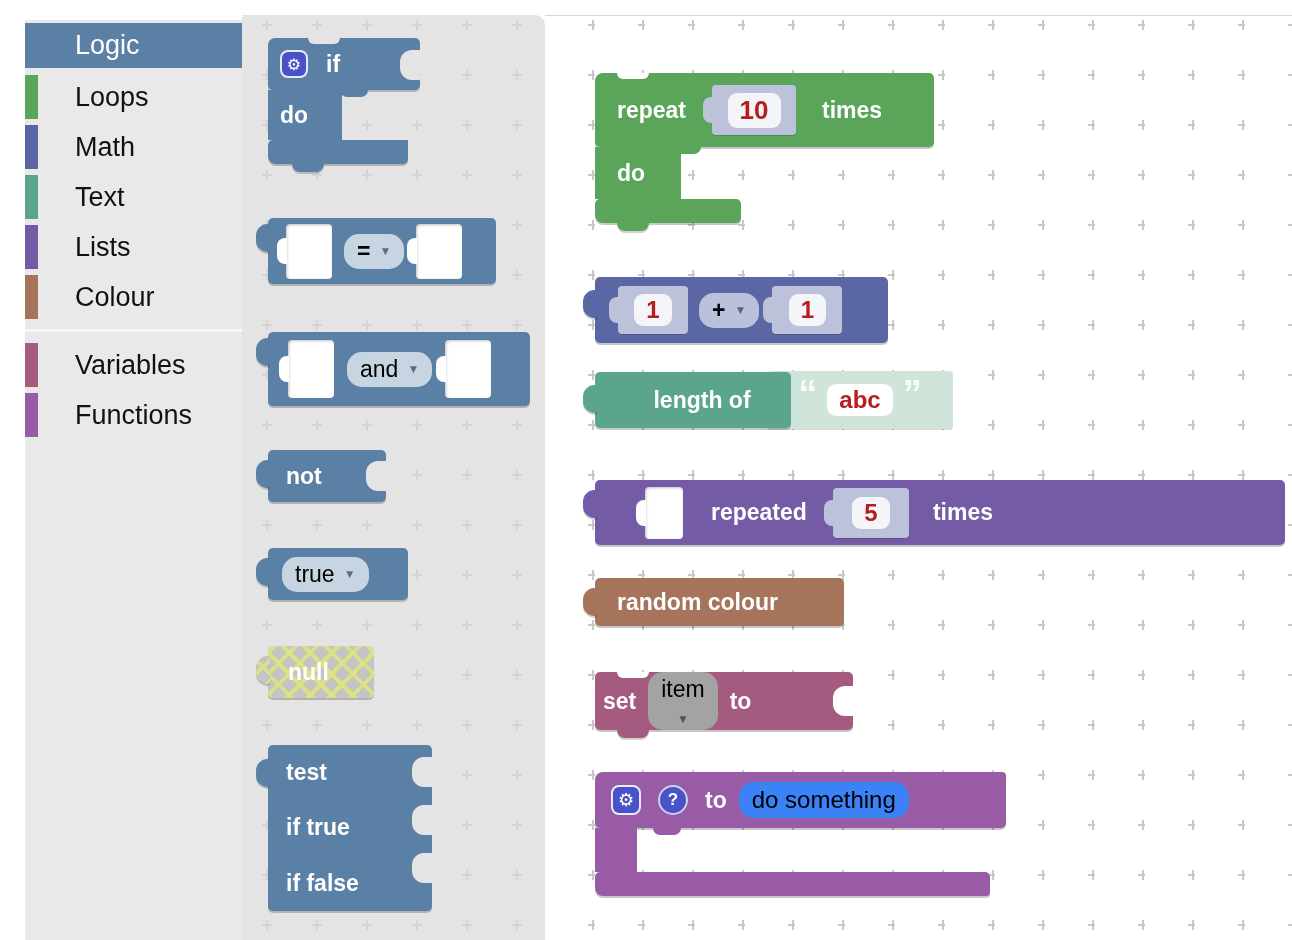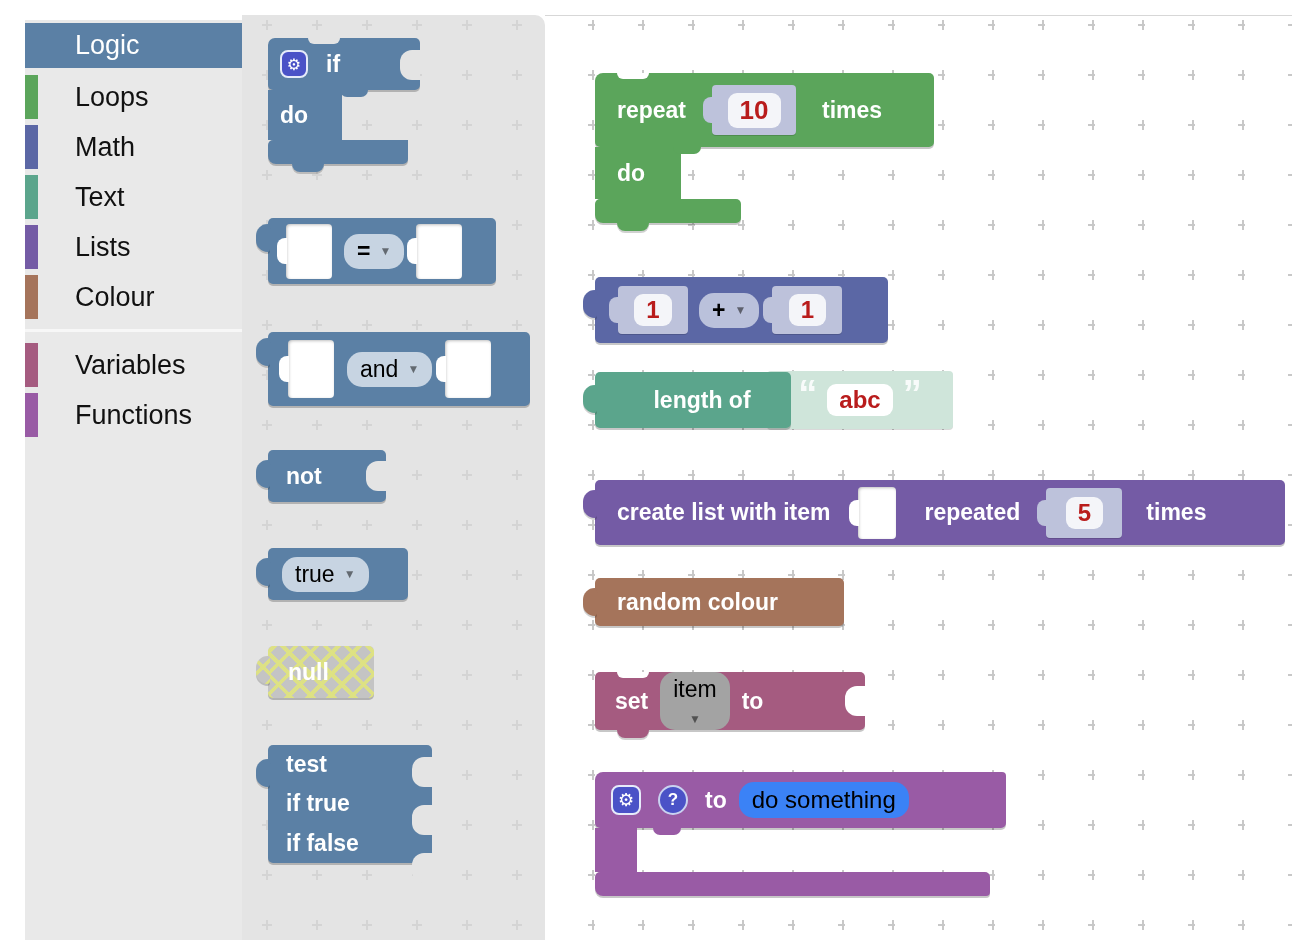--- a/index.html
+++ b/index.html
@@ -242,7 +242,6 @@
 
 <div class="blk c-lists" style="left:595px;top:480px;width:668px;height:65px;padding-left:22px;">
   <span class="plug"></span>
-  <span class="lbl">create list with item</span>
   <span class="socket" style="width:38px;height:52px;margin-left:28px;"></span>
   <span class="lbl" style="margin-left:28px;">repeated</span>
   <span class="shadow sh-num" style="width:76px;height:50px;margin-left:26px;">

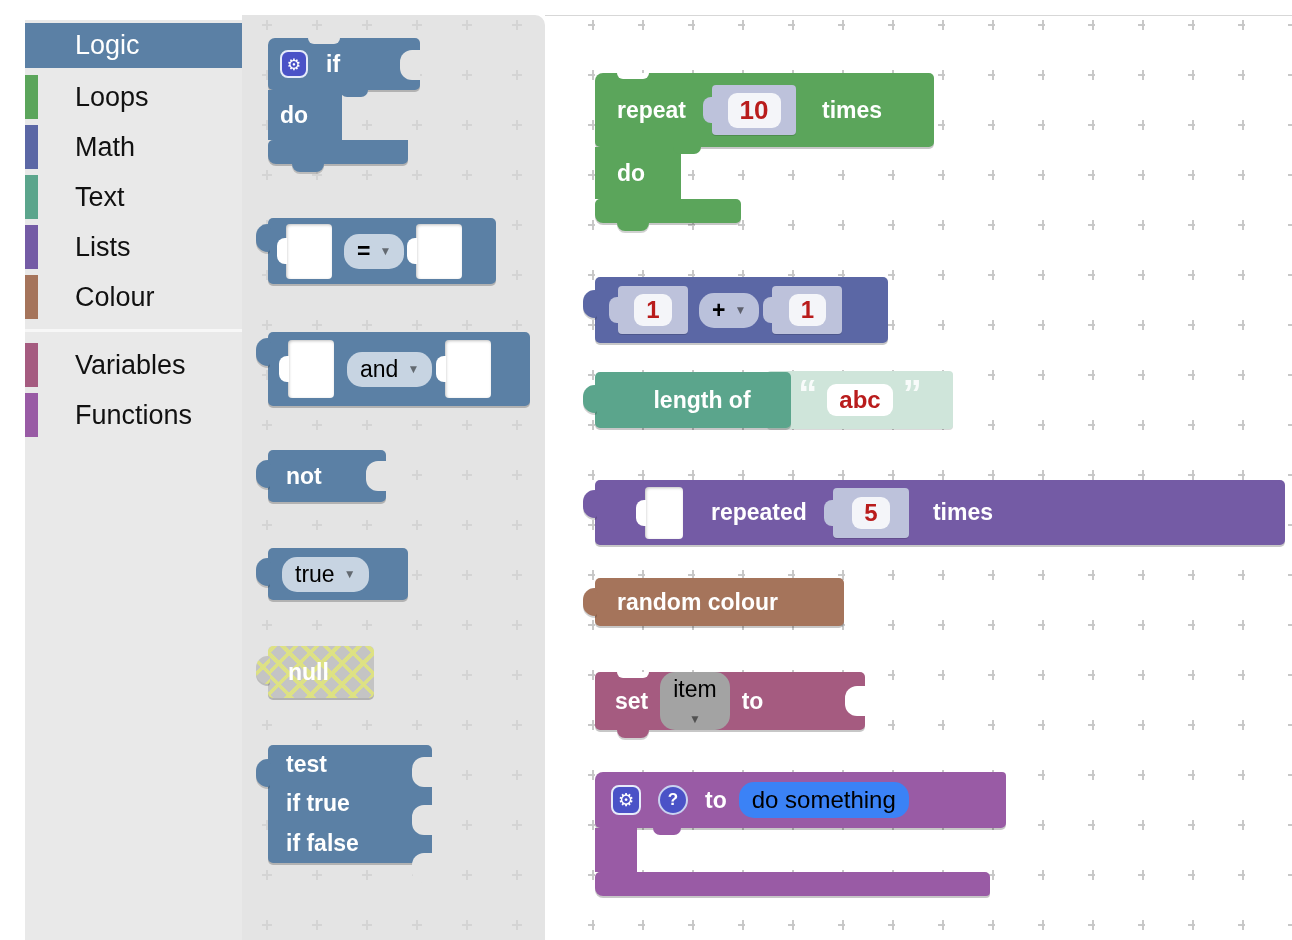--- a/index.html
+++ b/index.html
@@ -255,7 +255,7 @@
   <span class="lbl">random colour</span>
 </div>
 
-<div class="blk c-vars" style="left:595px;top:672px;width:250px;height:58px;padding-left:20px;">
+<div class="blk c-vars" style="left:595px;top:672px;width:250px;height:58px;padding-left:8px;">
   <span class="tcut on-white" style="left:22px;"></span>
   <span class="lbl">set</span>
   <span class="dd dd-vars" style="margin-left:12px;">

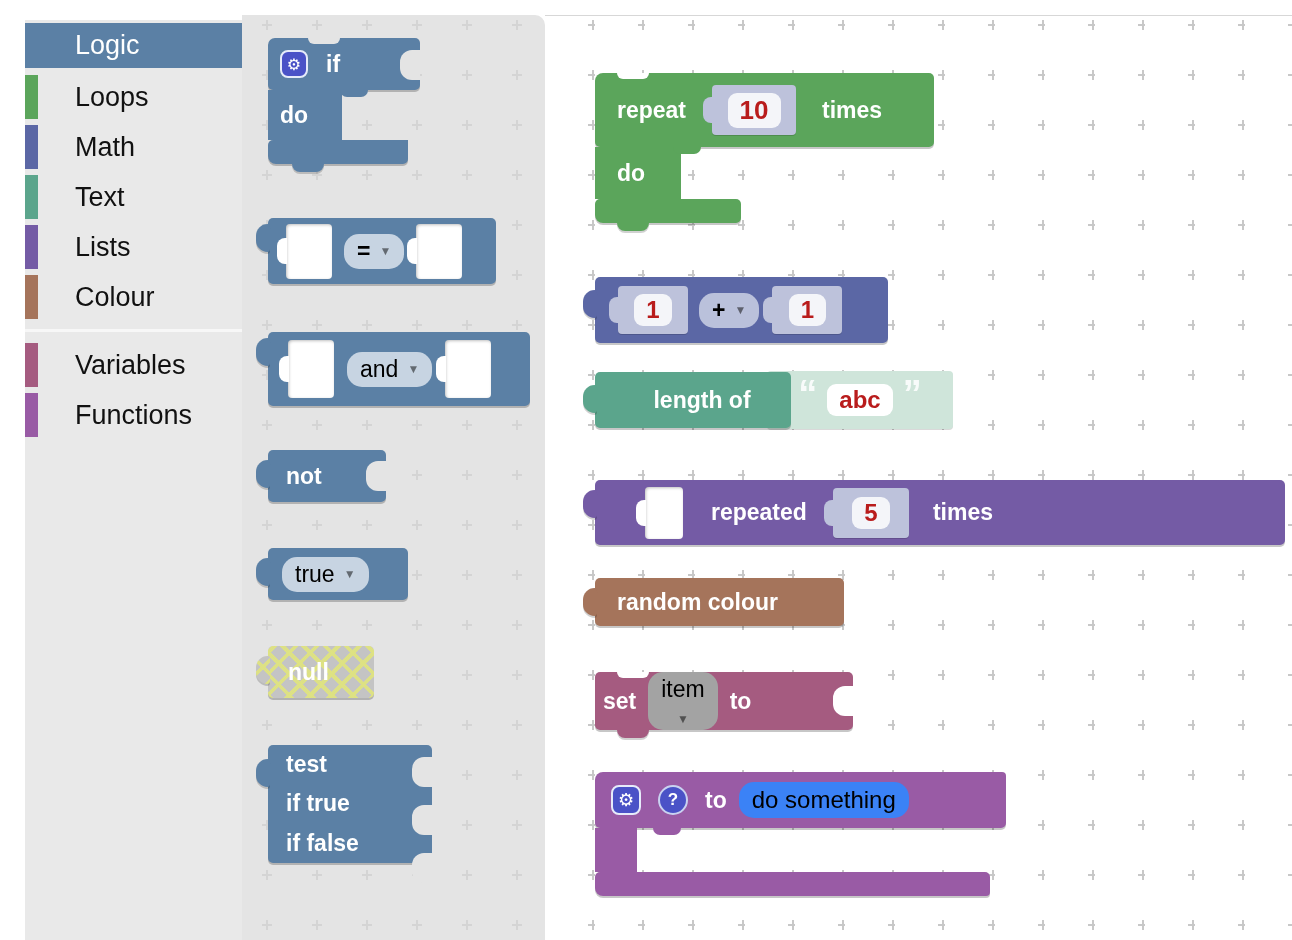--- a/index.html
+++ b/index.html
@@ -186,7 +186,7 @@
   <span class="lbl">null</span>
 </div>
 
-<div class="blk c-logic" style="left:268px;top:745px;width:146px;height:118px;padding-left:18px;
+<div class="blk c-logic" style="left:268px;top:745px;width:146px;height:166px;padding-left:18px;
      flex-direction:column;align-items:flex-start;justify-content:space-around;">
   <span class="plug" style="top:14px;"></span>
   <span class="lbl">test</span>

